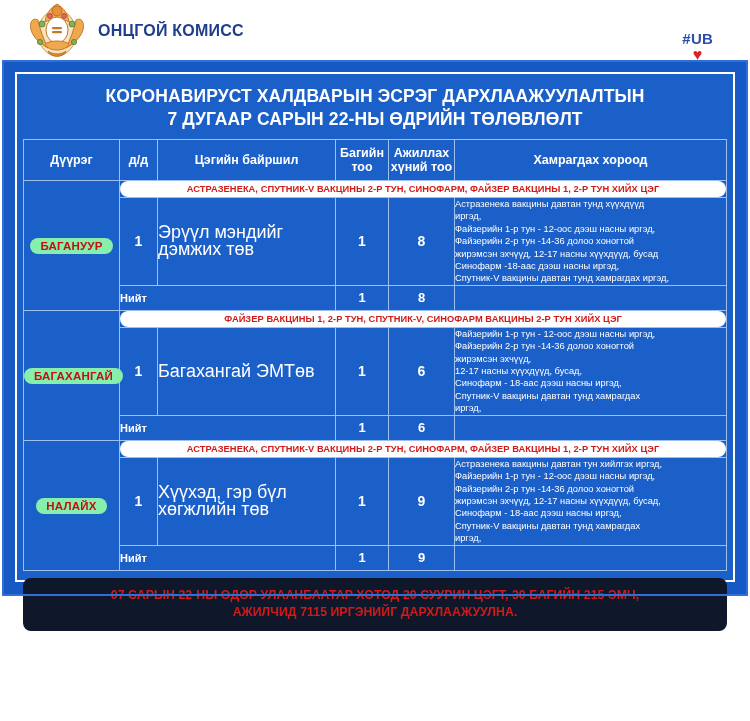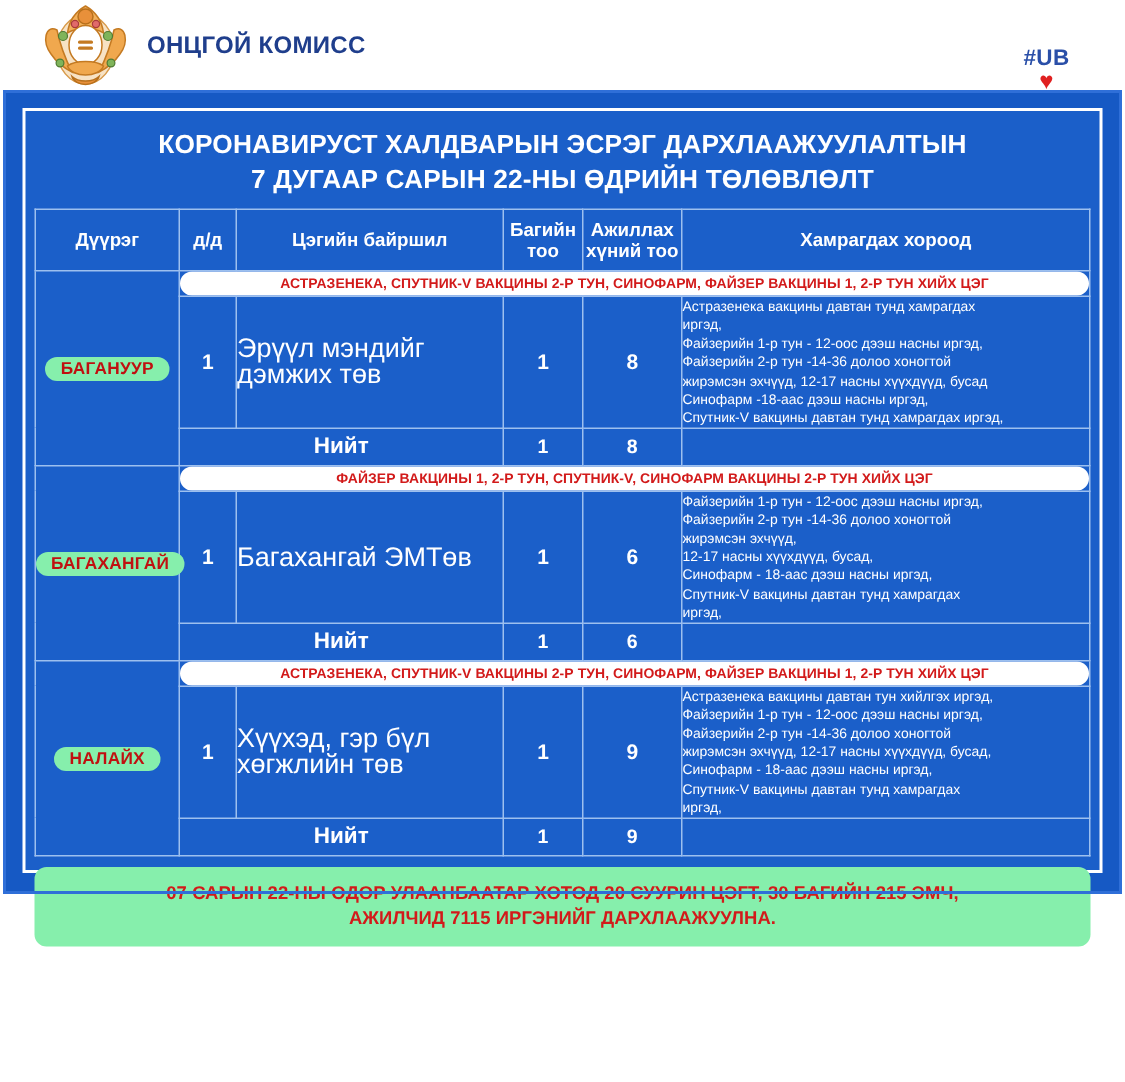--- a/index.html
+++ b/index.html
@@ -289,7 +289,7 @@
           <td class="num">1</td>
           <td class="num">8</td>
           <td class="khoroo">
-            <div>Астразенека вакцины давтан тунд хамрагдах</div>
+            <div>Астразенека вакцины давтан тунд хүүхдүүд</div>
             <div>иргэд,</div>
             <div>Файзерийн 1-р тун - 12-оос дээш насны  иргэд,</div>
             <div>Файзерийн 2-р тун -14-36 долоо хоногтой</div>

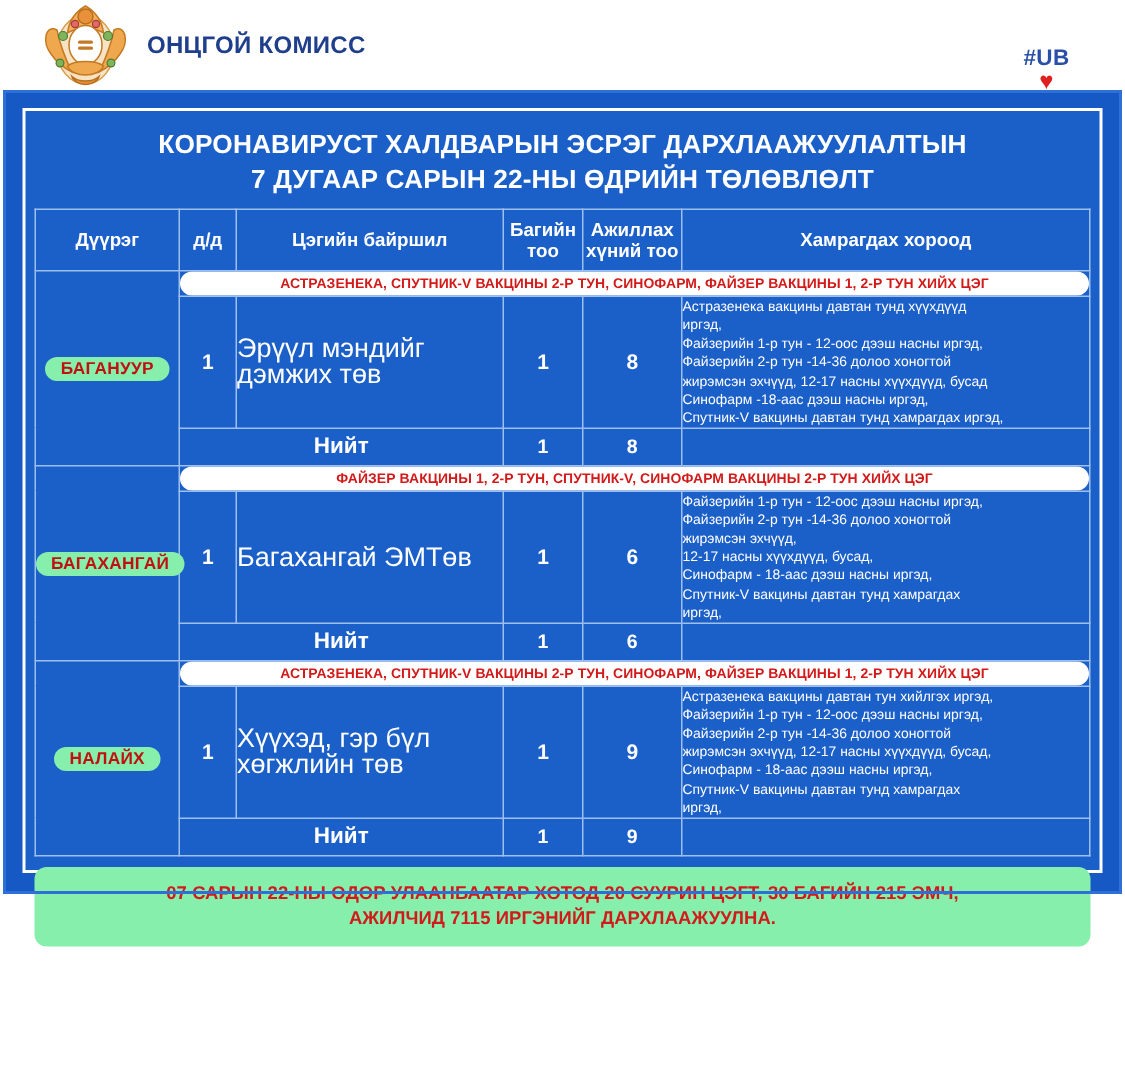--- a/index.html
+++ b/index.html
@@ -177,8 +177,8 @@
     height: 24px;
   }
   td.total-label {
-    text-align: center;
-    font-size: 15px;
+    text-align: left;
+    font-size: 11px;
     font-weight: bold;
   }
   td.total-num {

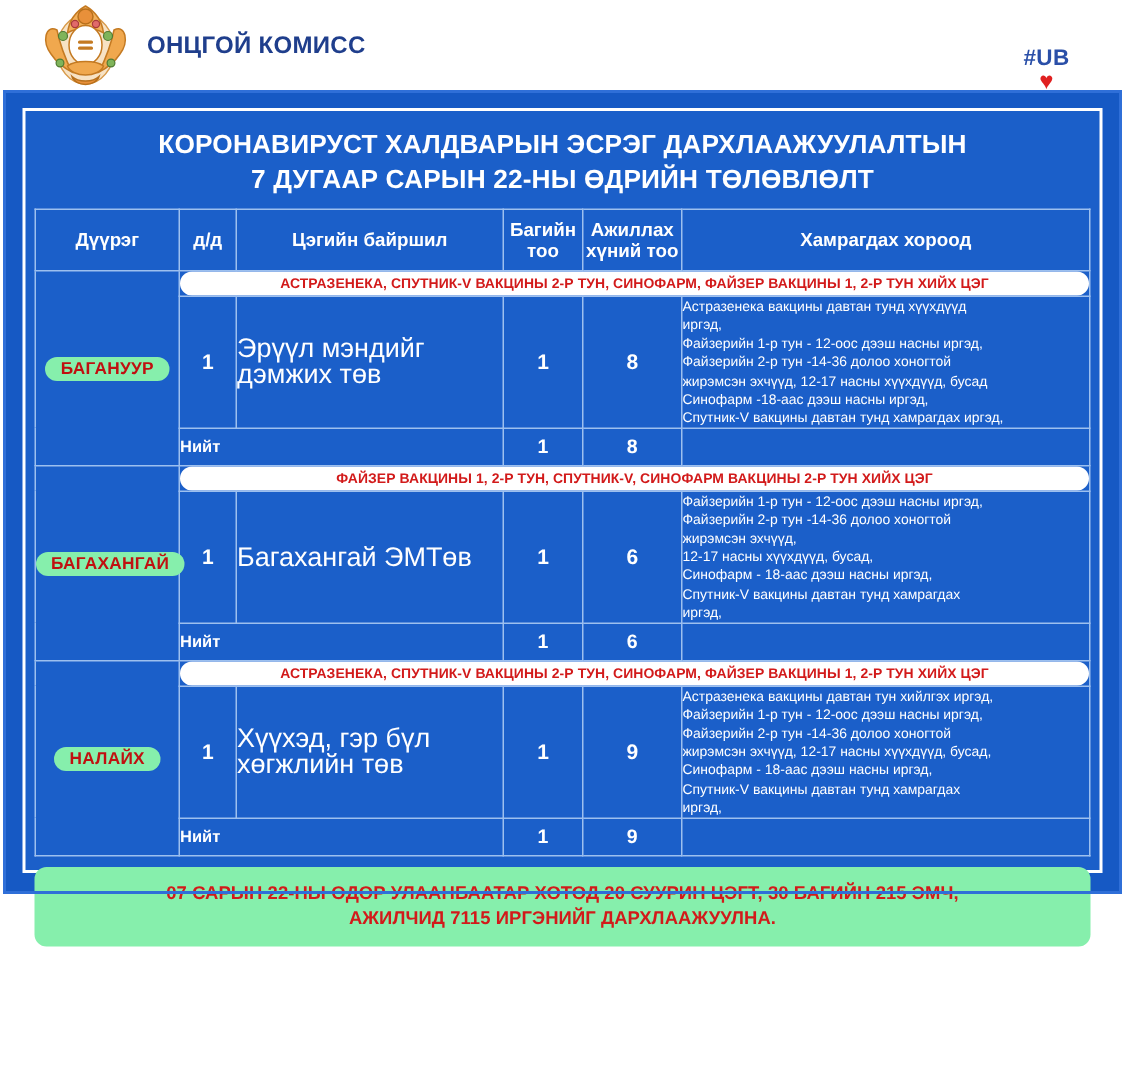--- a/index.html
+++ b/index.html
@@ -191,7 +191,7 @@
   
   .footer {
     margin-top: 7px;
-    background: #86efac;
+    background: #0f172a;
     border-radius: 8px;
     padding: 9px 10px 10px 10px;
     text-align: center;

